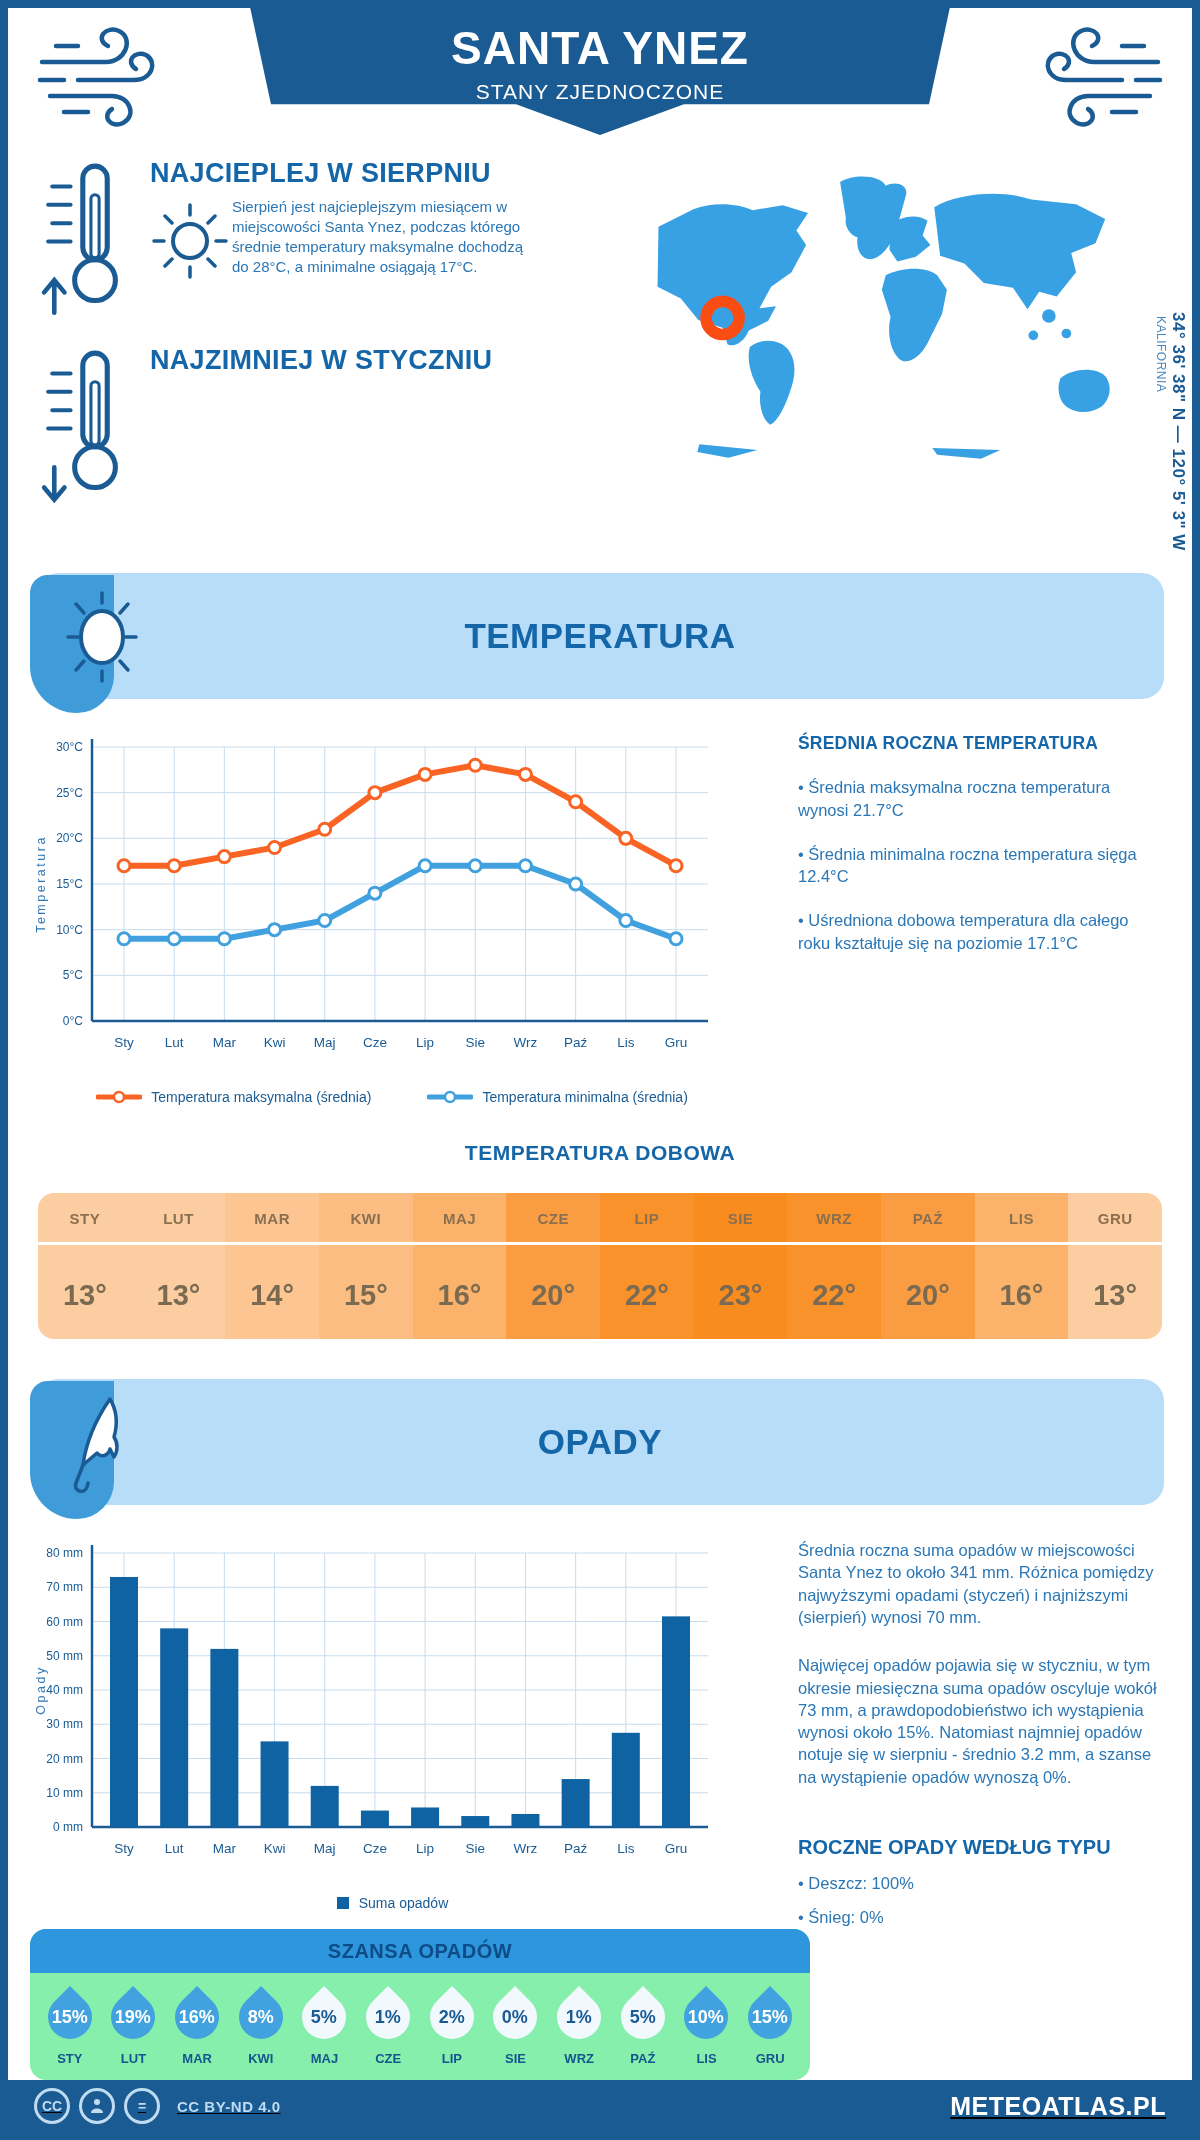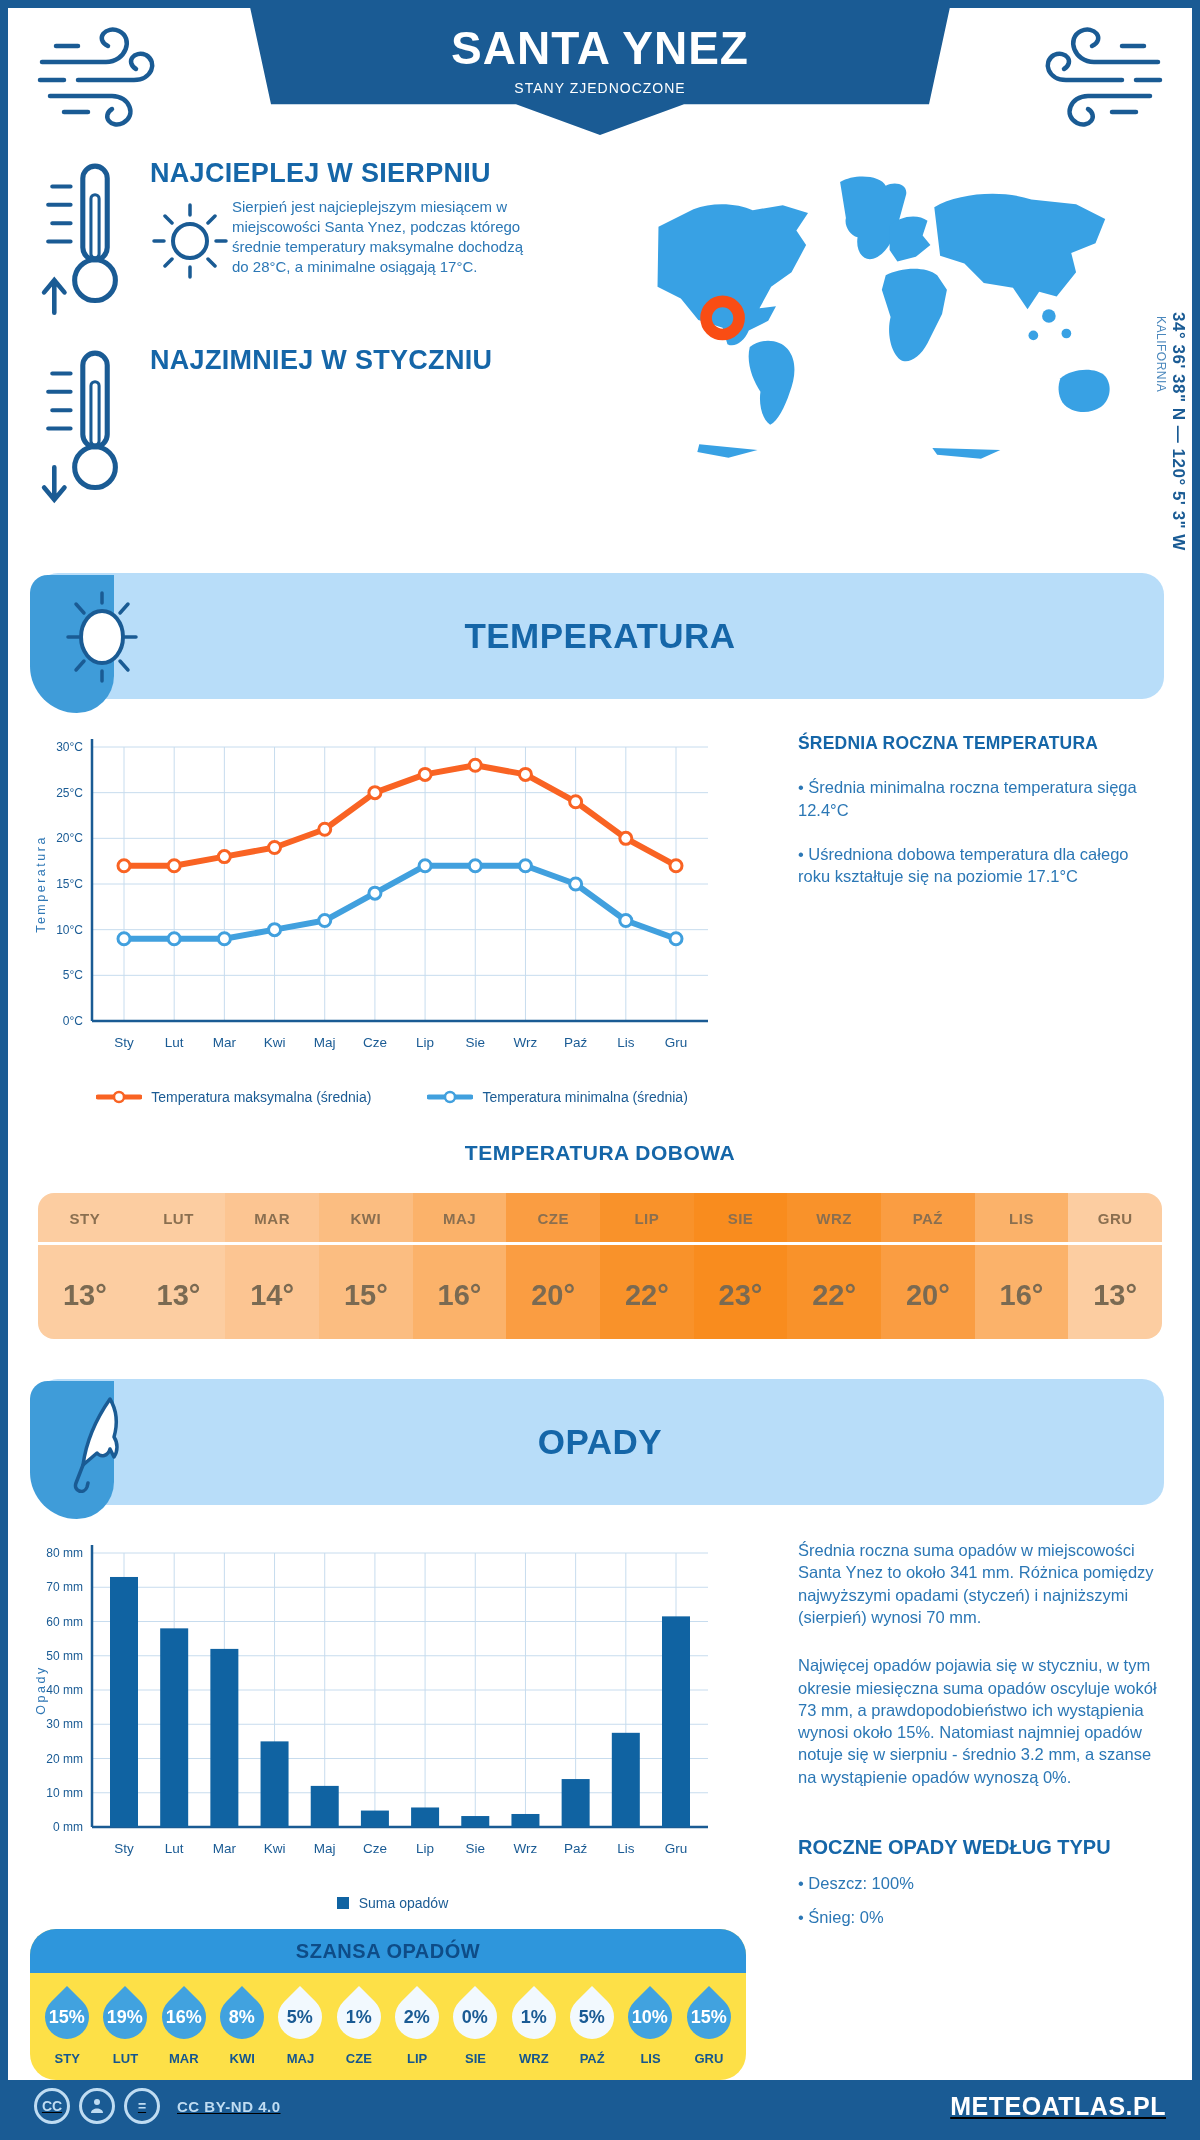--- a/index.html
+++ b/index.html
@@ -13,7 +13,7 @@
             background:#1A5B94; color:#fff; text-align:center;
             clip-path:polygon(0 0,100% 0,97% 76%,62% 76%,50% 100%,38% 76%,3% 76%); }
   .ribbon h1 { font-size:46px; font-weight:bold; letter-spacing:1px; padding-top:14px; }
-  .ribbon .sub { font-size:14px; letter-spacing:1px; margin-top:5px; }
+  .ribbon .sub { font-size:21px; letter-spacing:1px; margin-top:5px; }
   .wind { position:absolute; top:16px; width:140px; height:112px; }
   .wind.left { left:26px; } .wind.right { right:26px; transform:scaleX(-1); }
 

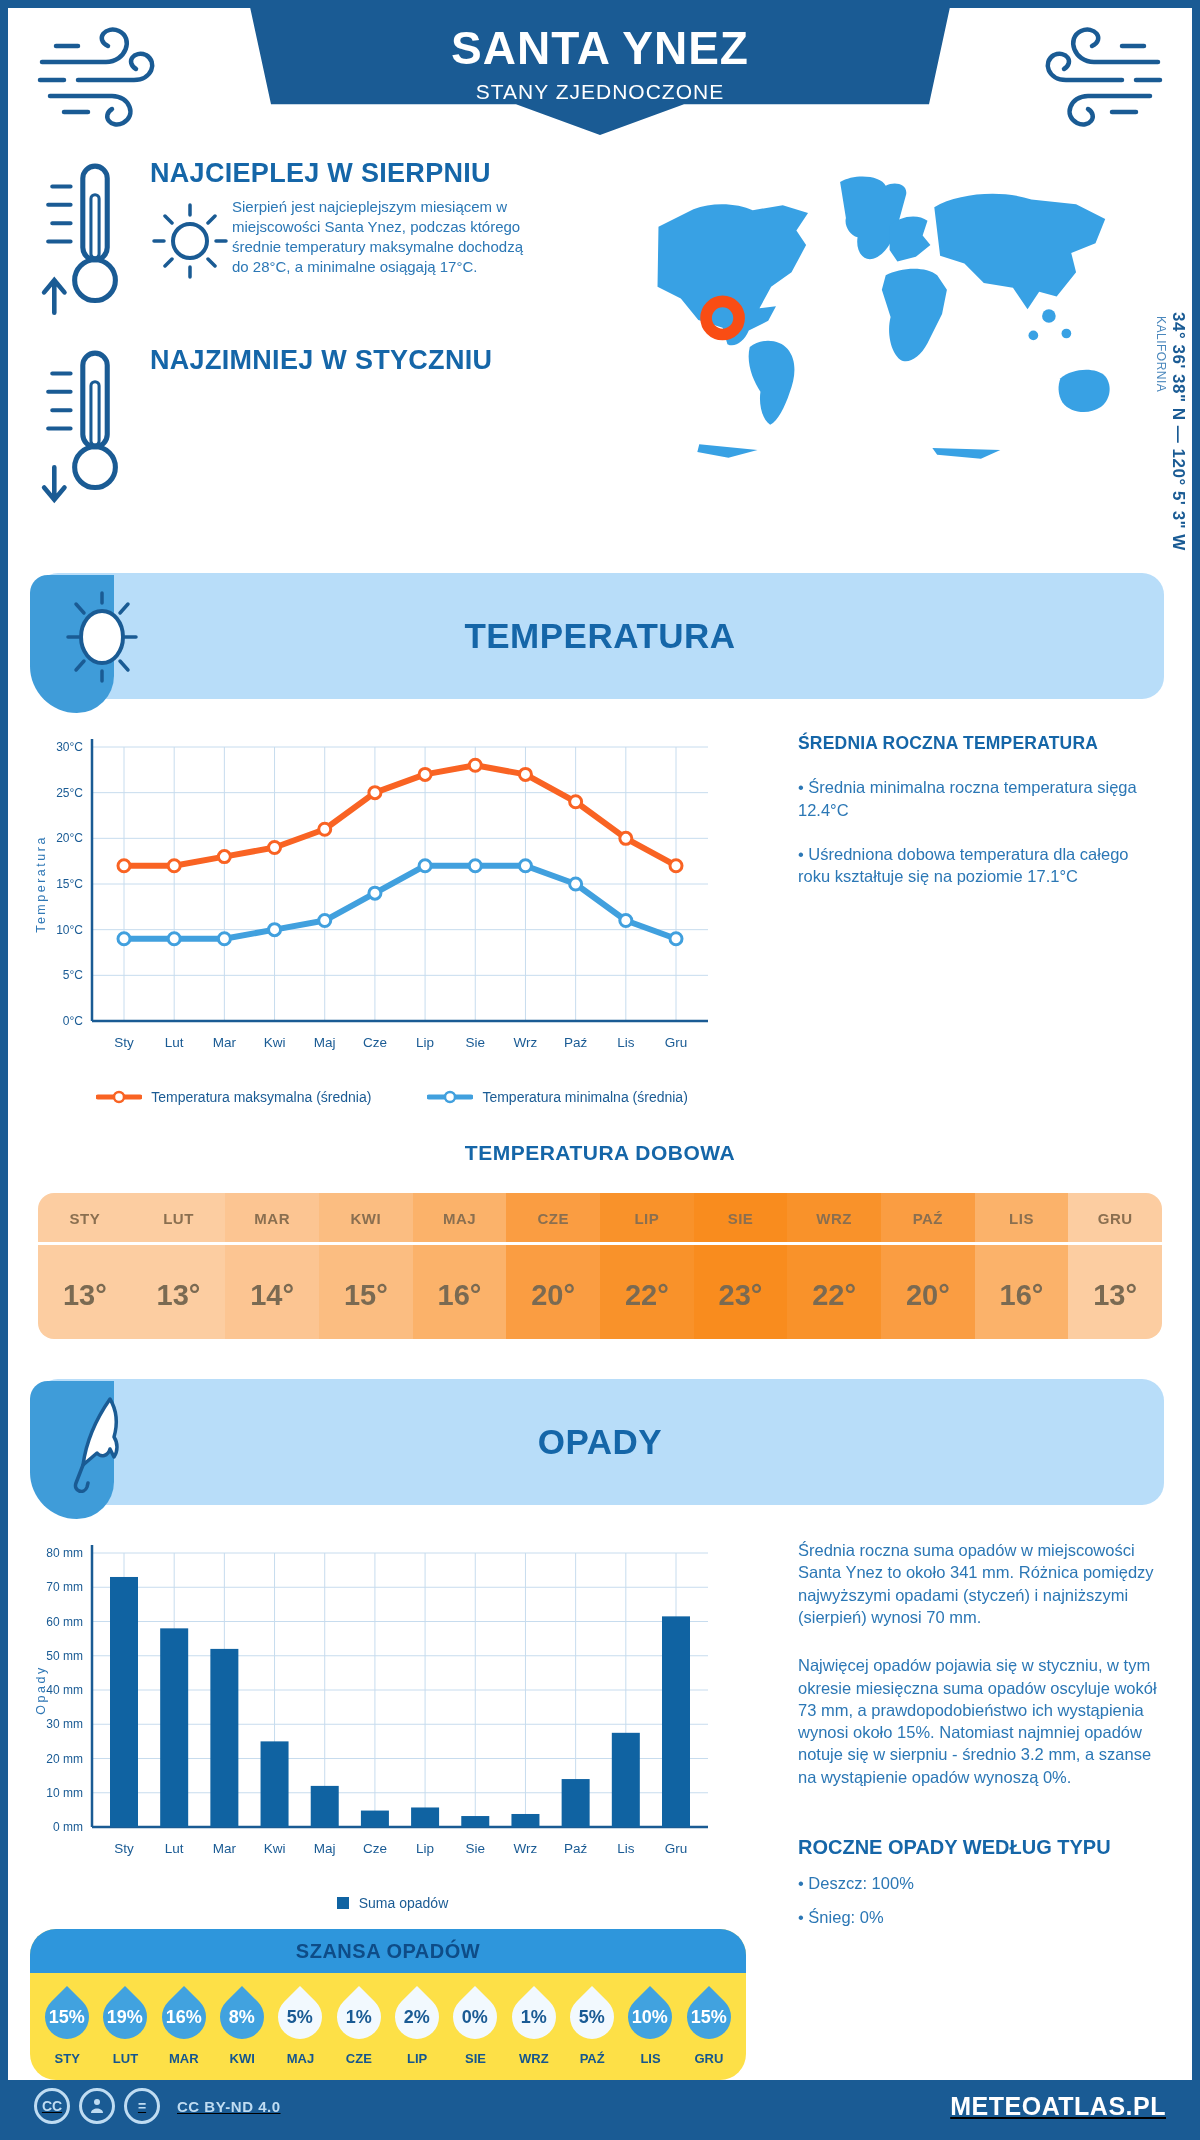--- a/index.html
+++ b/index.html
@@ -257,6 +257,7 @@
     </div>
     <div class="chart-right">
       <div class="summary-title">ŚREDNIA ROCZNA TEMPERATURA</div>
+      <div class="bullet">• Średnia maksymalna roczna temperatura wynosi 21.7°C</div>
       <div class="bullet">• Średnia minimalna roczna temperatura sięga 12.4°C</div>
       <div class="bullet">• Uśredniona dobowa temperatura dla całego roku kształtuje się na poziomie 17.1°C</div>
     </div>

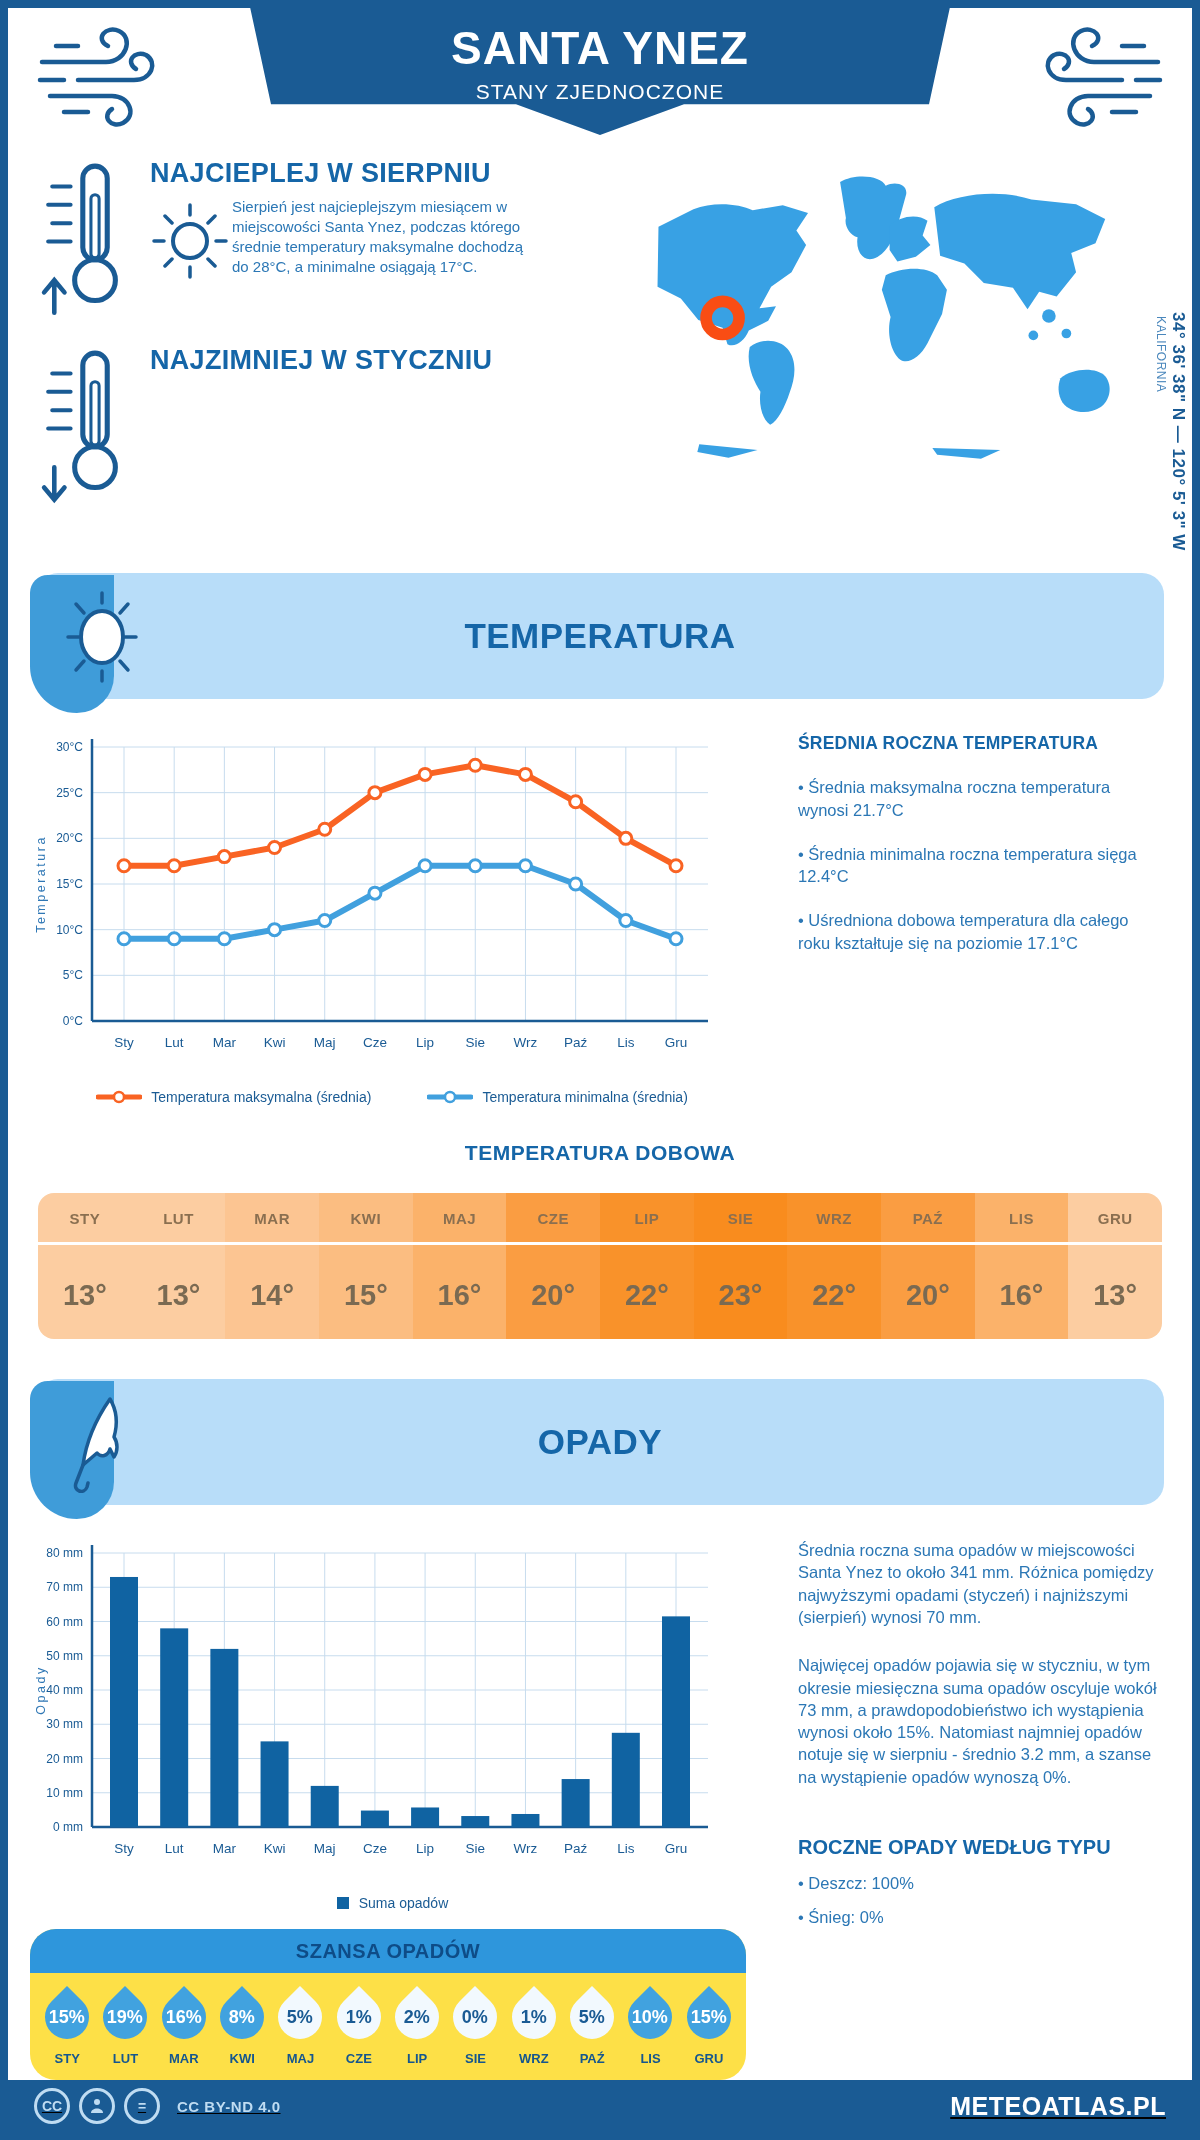--- a/index.html
+++ b/index.html
@@ -59,7 +59,7 @@
   .banner.opady { margin-top:40px; }
 
   
-  .chance-panel { margin-top:18px; width:716px; background:#fde047; border-radius:26px; overflow:hidden; }
+  .chance-panel { margin-top:18px; width:780px; background:#86efac; border-radius:16px; overflow:hidden; }
   .chance-header { height:44px; background:#2E96DC; display:flex; align-items:center; justify-content:center;
                    font-size:20px; font-weight:bold; color:#0E4C87; letter-spacing:0.5px; }
   .chance-grid { display:grid; grid-template-columns:repeat(12,1fr); padding:4px 8px 14px; }

